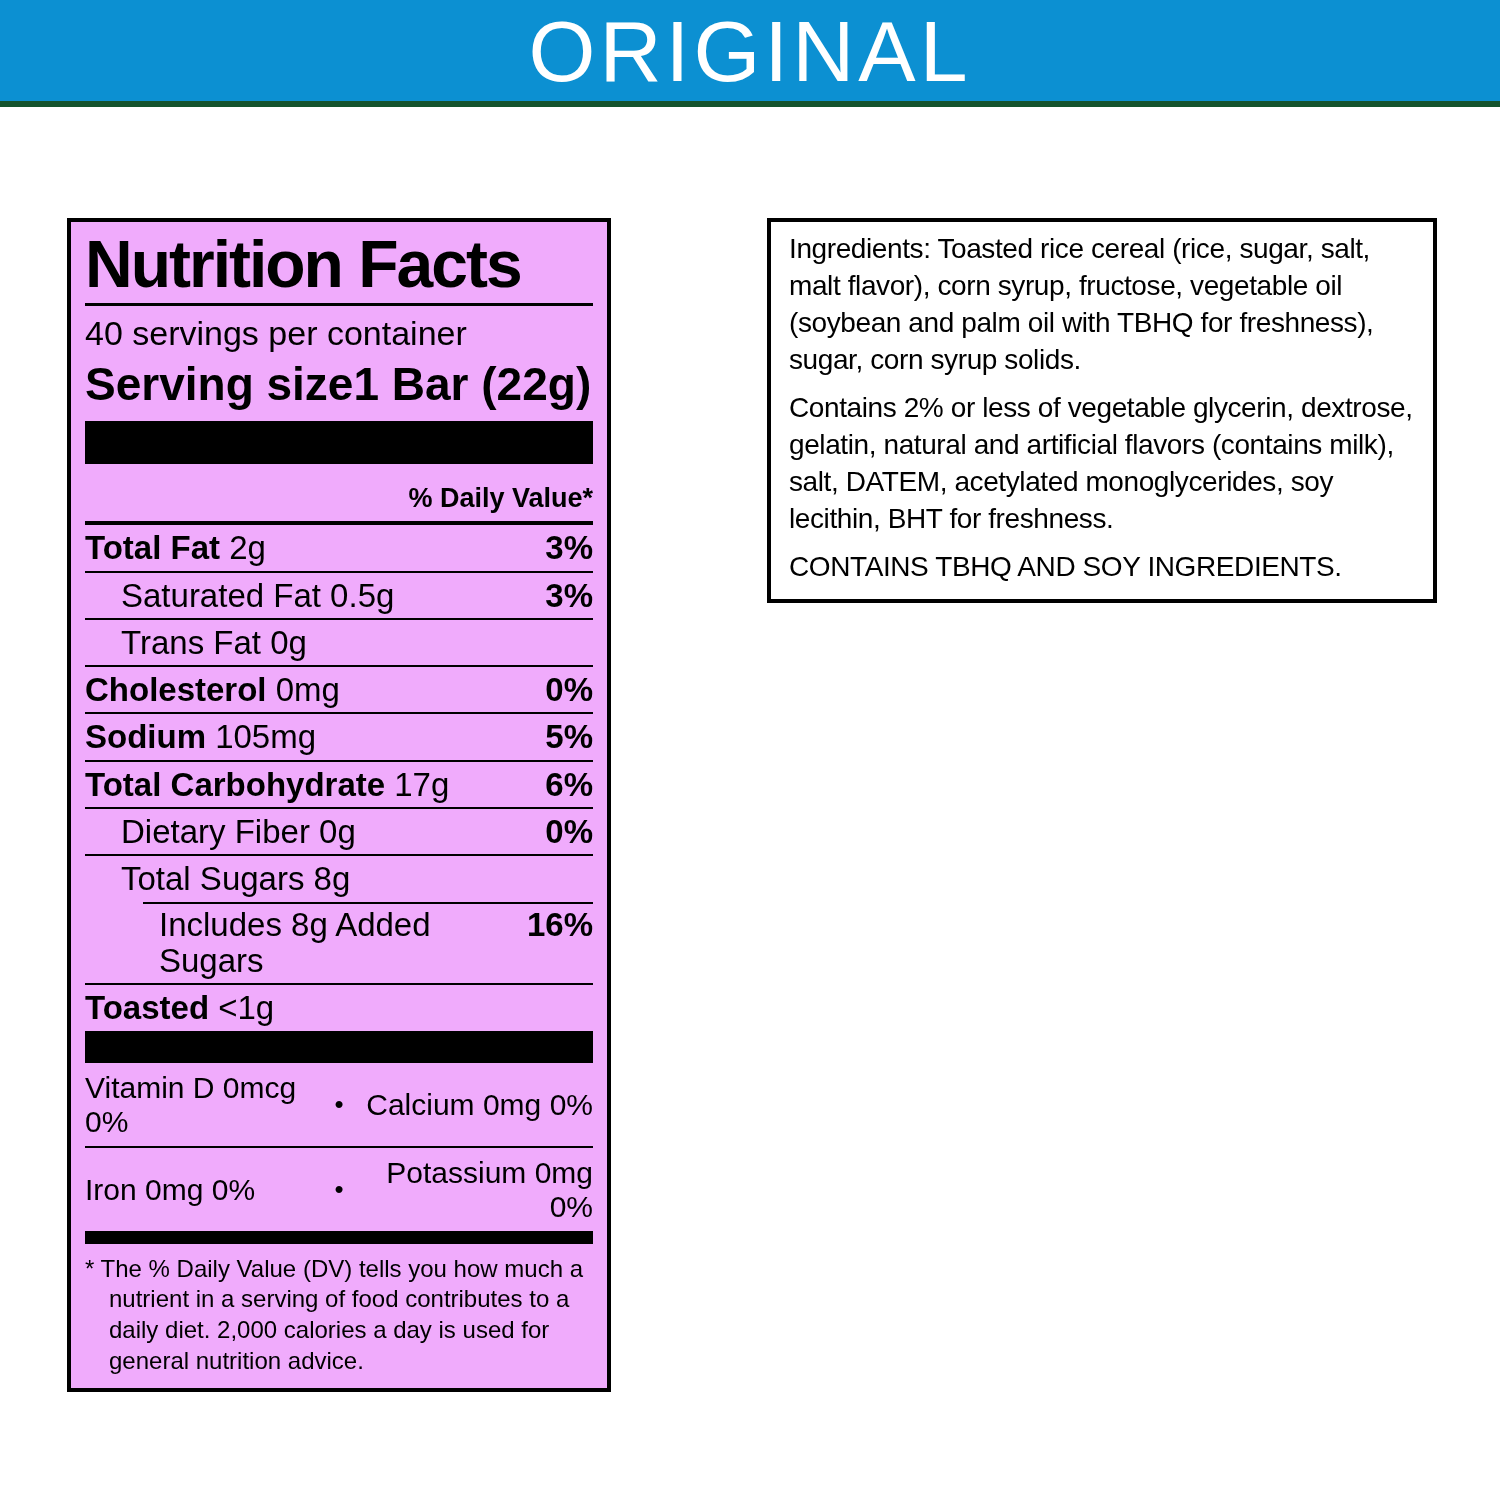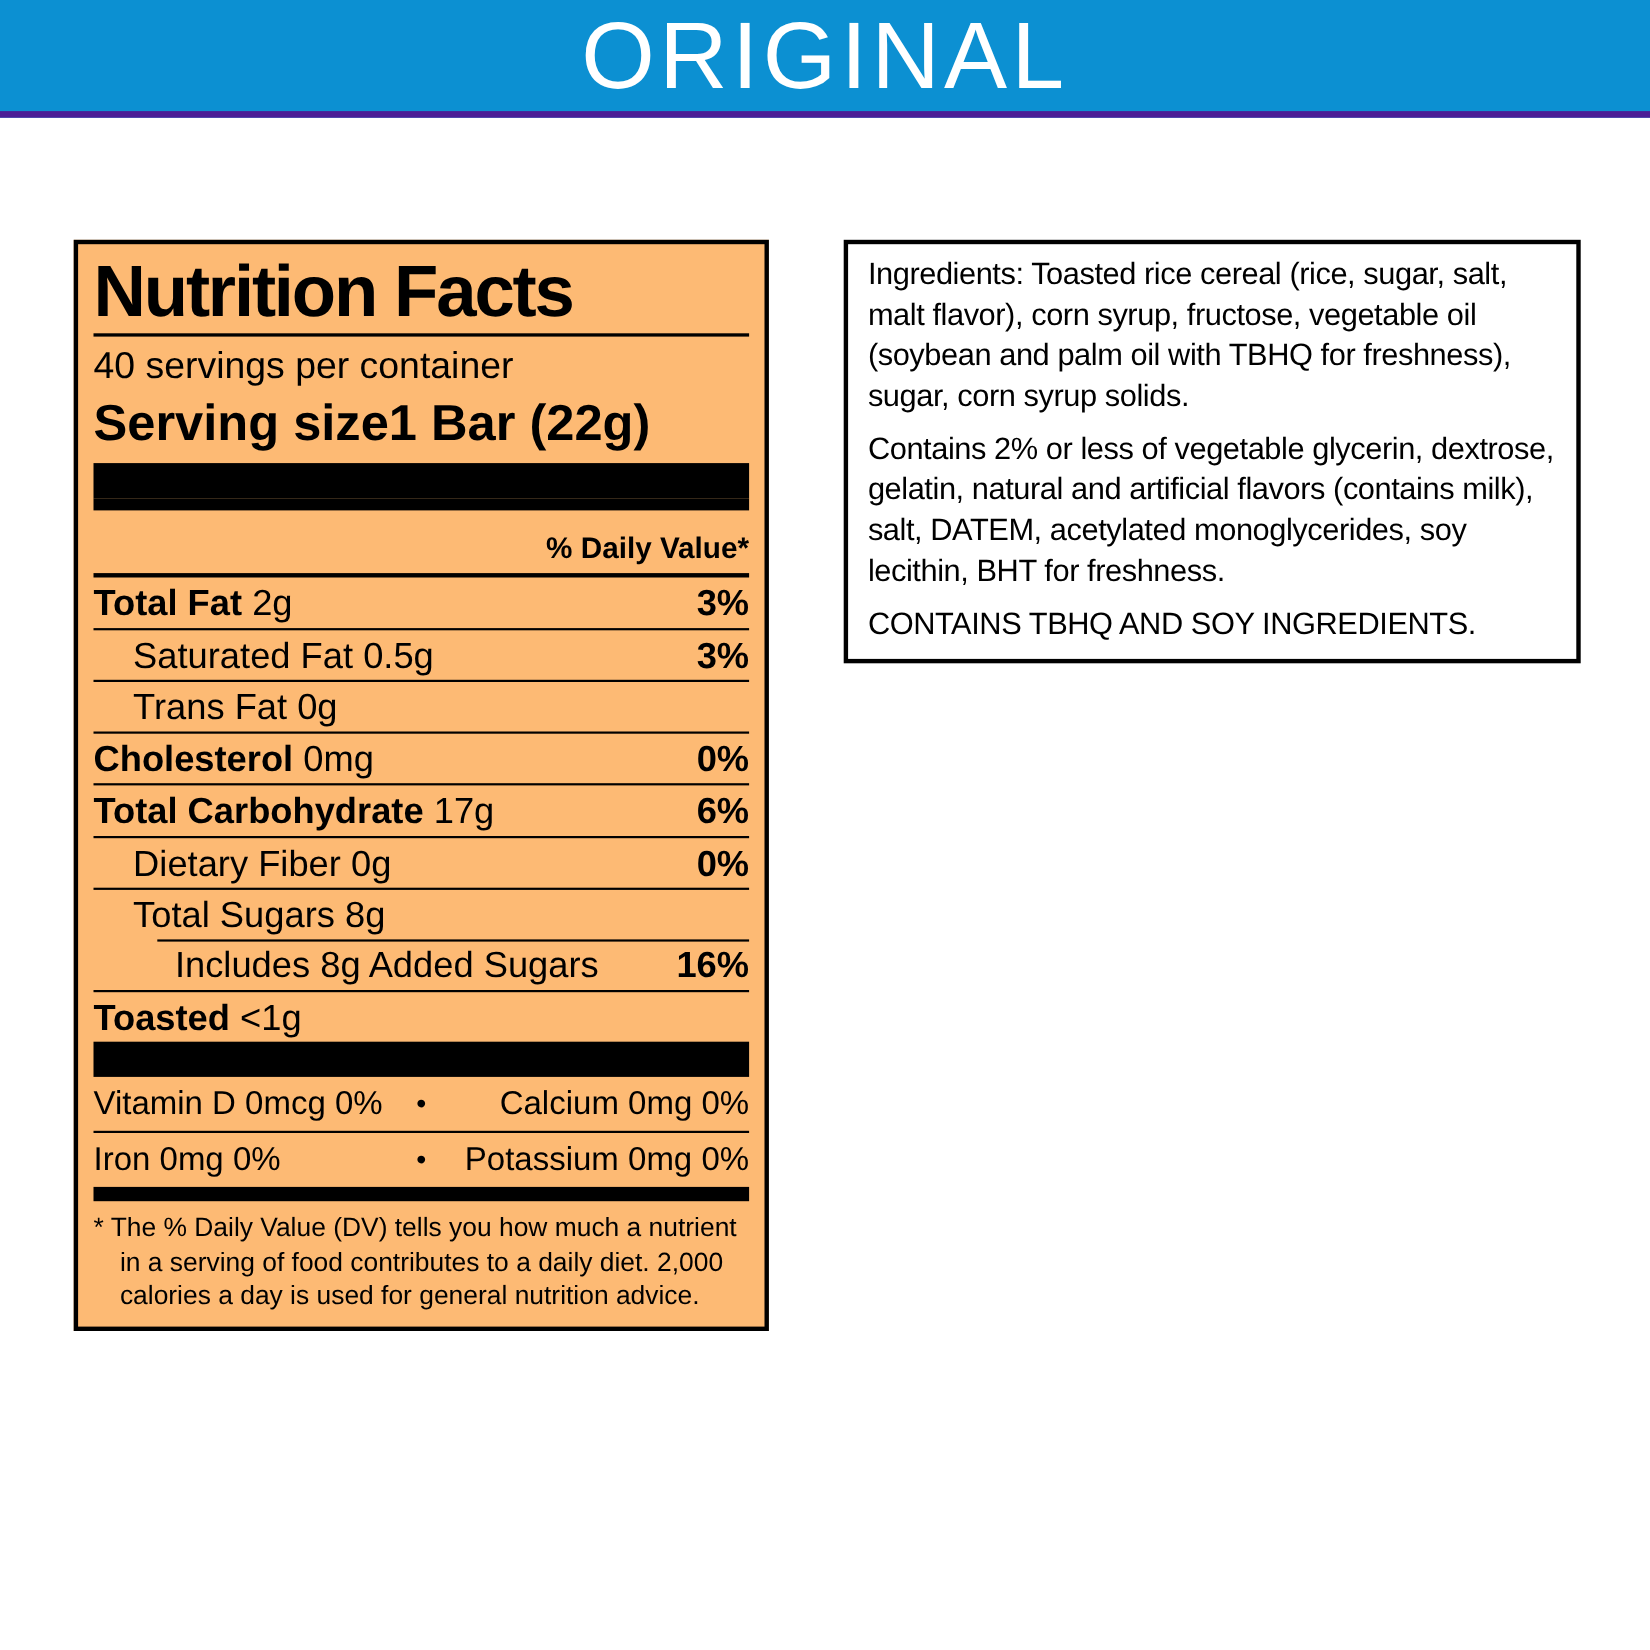--- a/index.html
+++ b/index.html
@@ -12,7 +12,7 @@
   
   .banner {
     position:absolute; left:0; top:0; width:1500px; height:101px;
-    background:#0c90d2; border-bottom:6px solid #4c1d95;
+    background:#0c90d2; border-bottom:6px solid #14532d;
     display:flex; align-items:center; justify-content:center;
   }
   .banner-title {

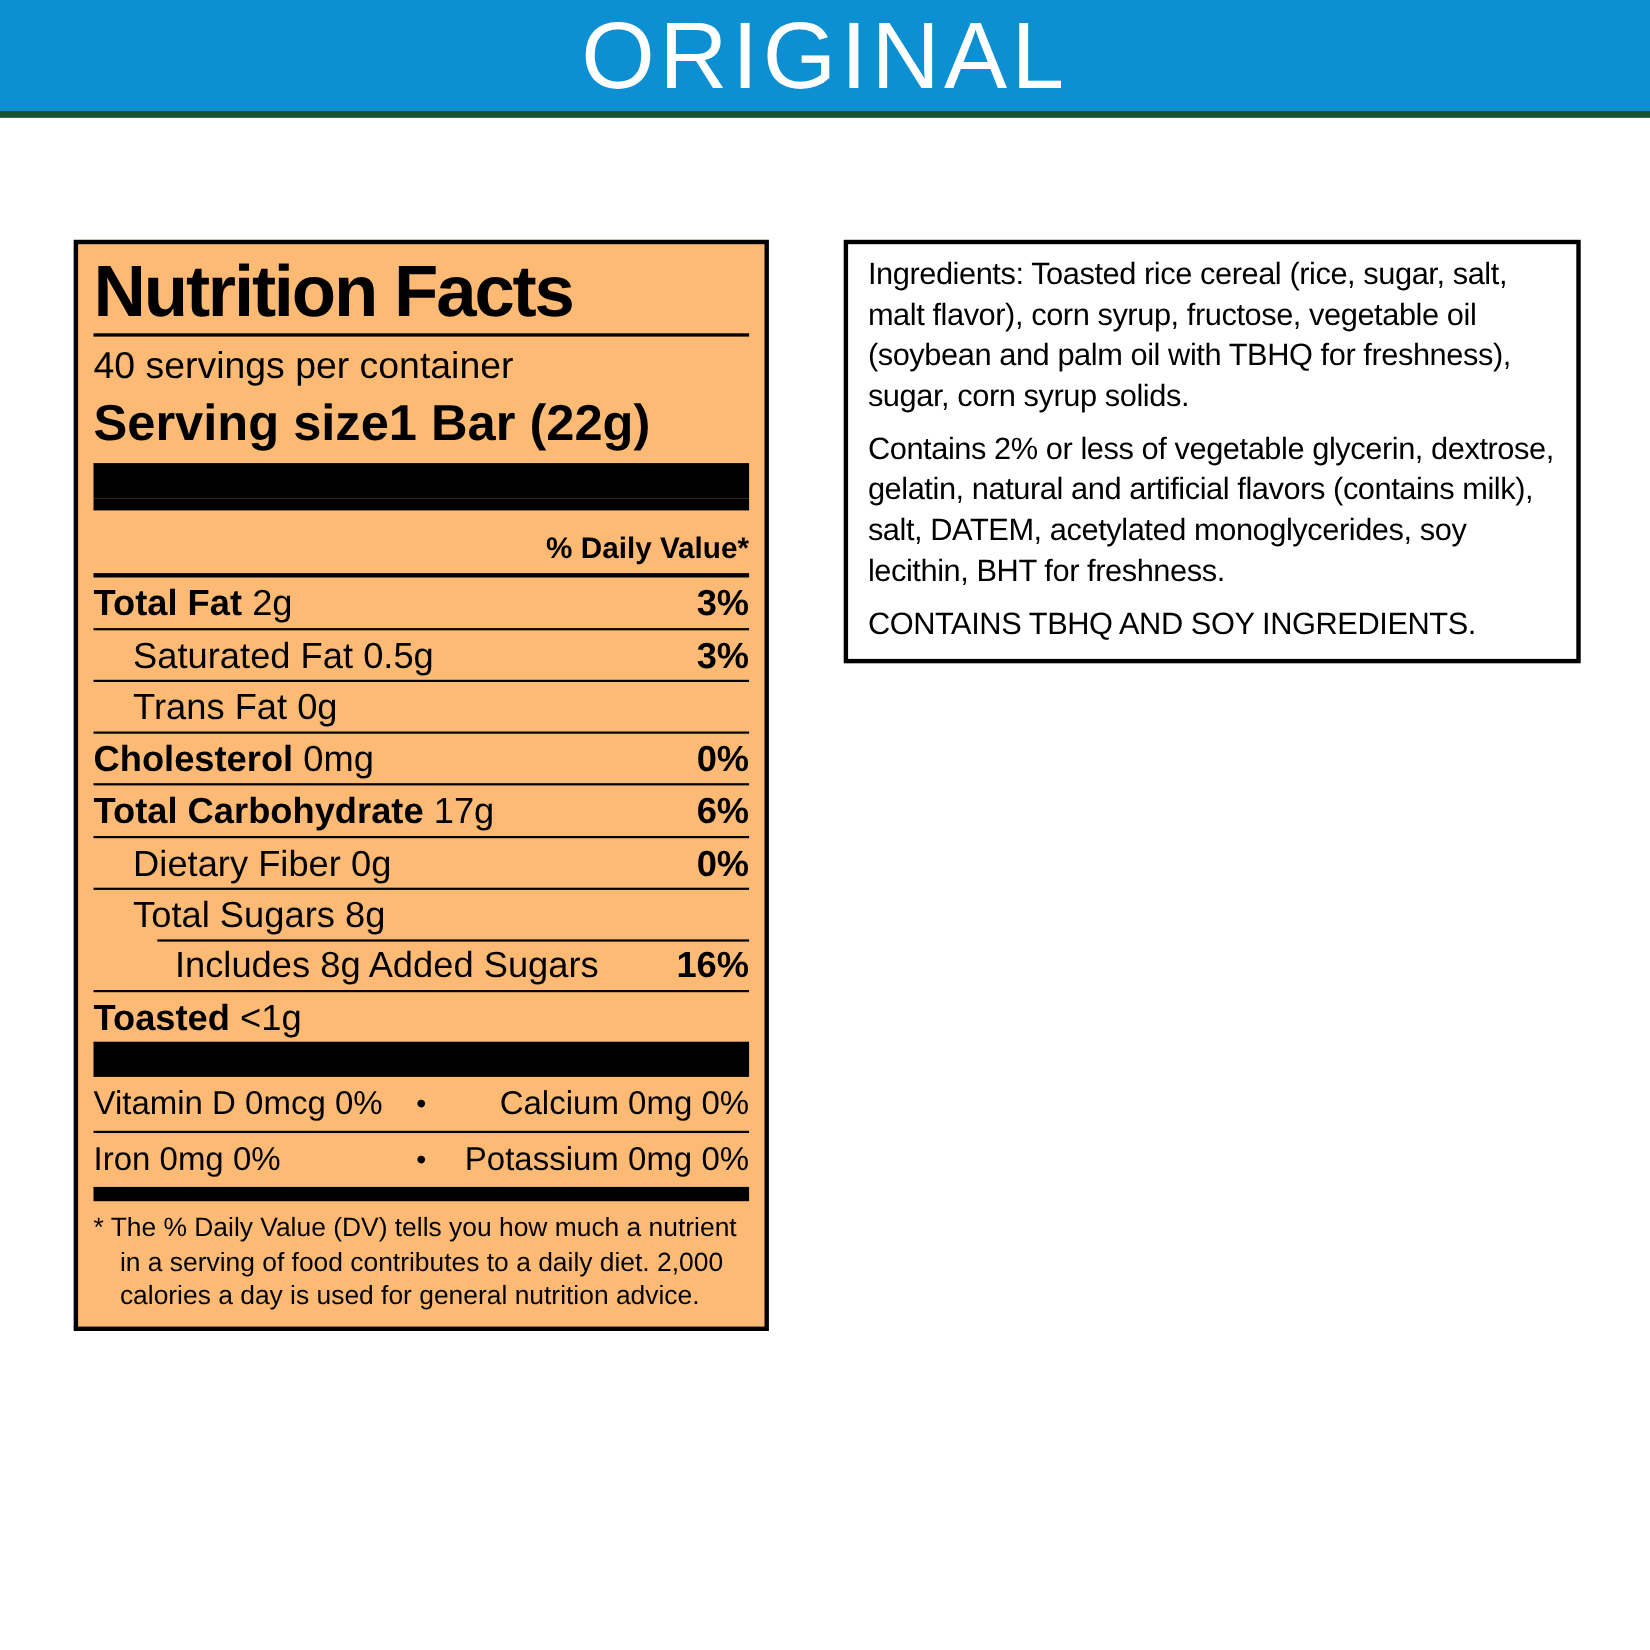--- a/index.html
+++ b/index.html
@@ -22,8 +22,8 @@
 
   
   .nf-box {
-    position:absolute; left:67px; top:218px; width:632px;
-    box-sizing:border-box; background:#fdba74;
+    position:absolute; left:67px; top:218px; width:544px;
+    box-sizing:border-box; background:#f0abfc;
     border:4px solid #000; padding:6px 14px 10px;
   }
   .nf-title {

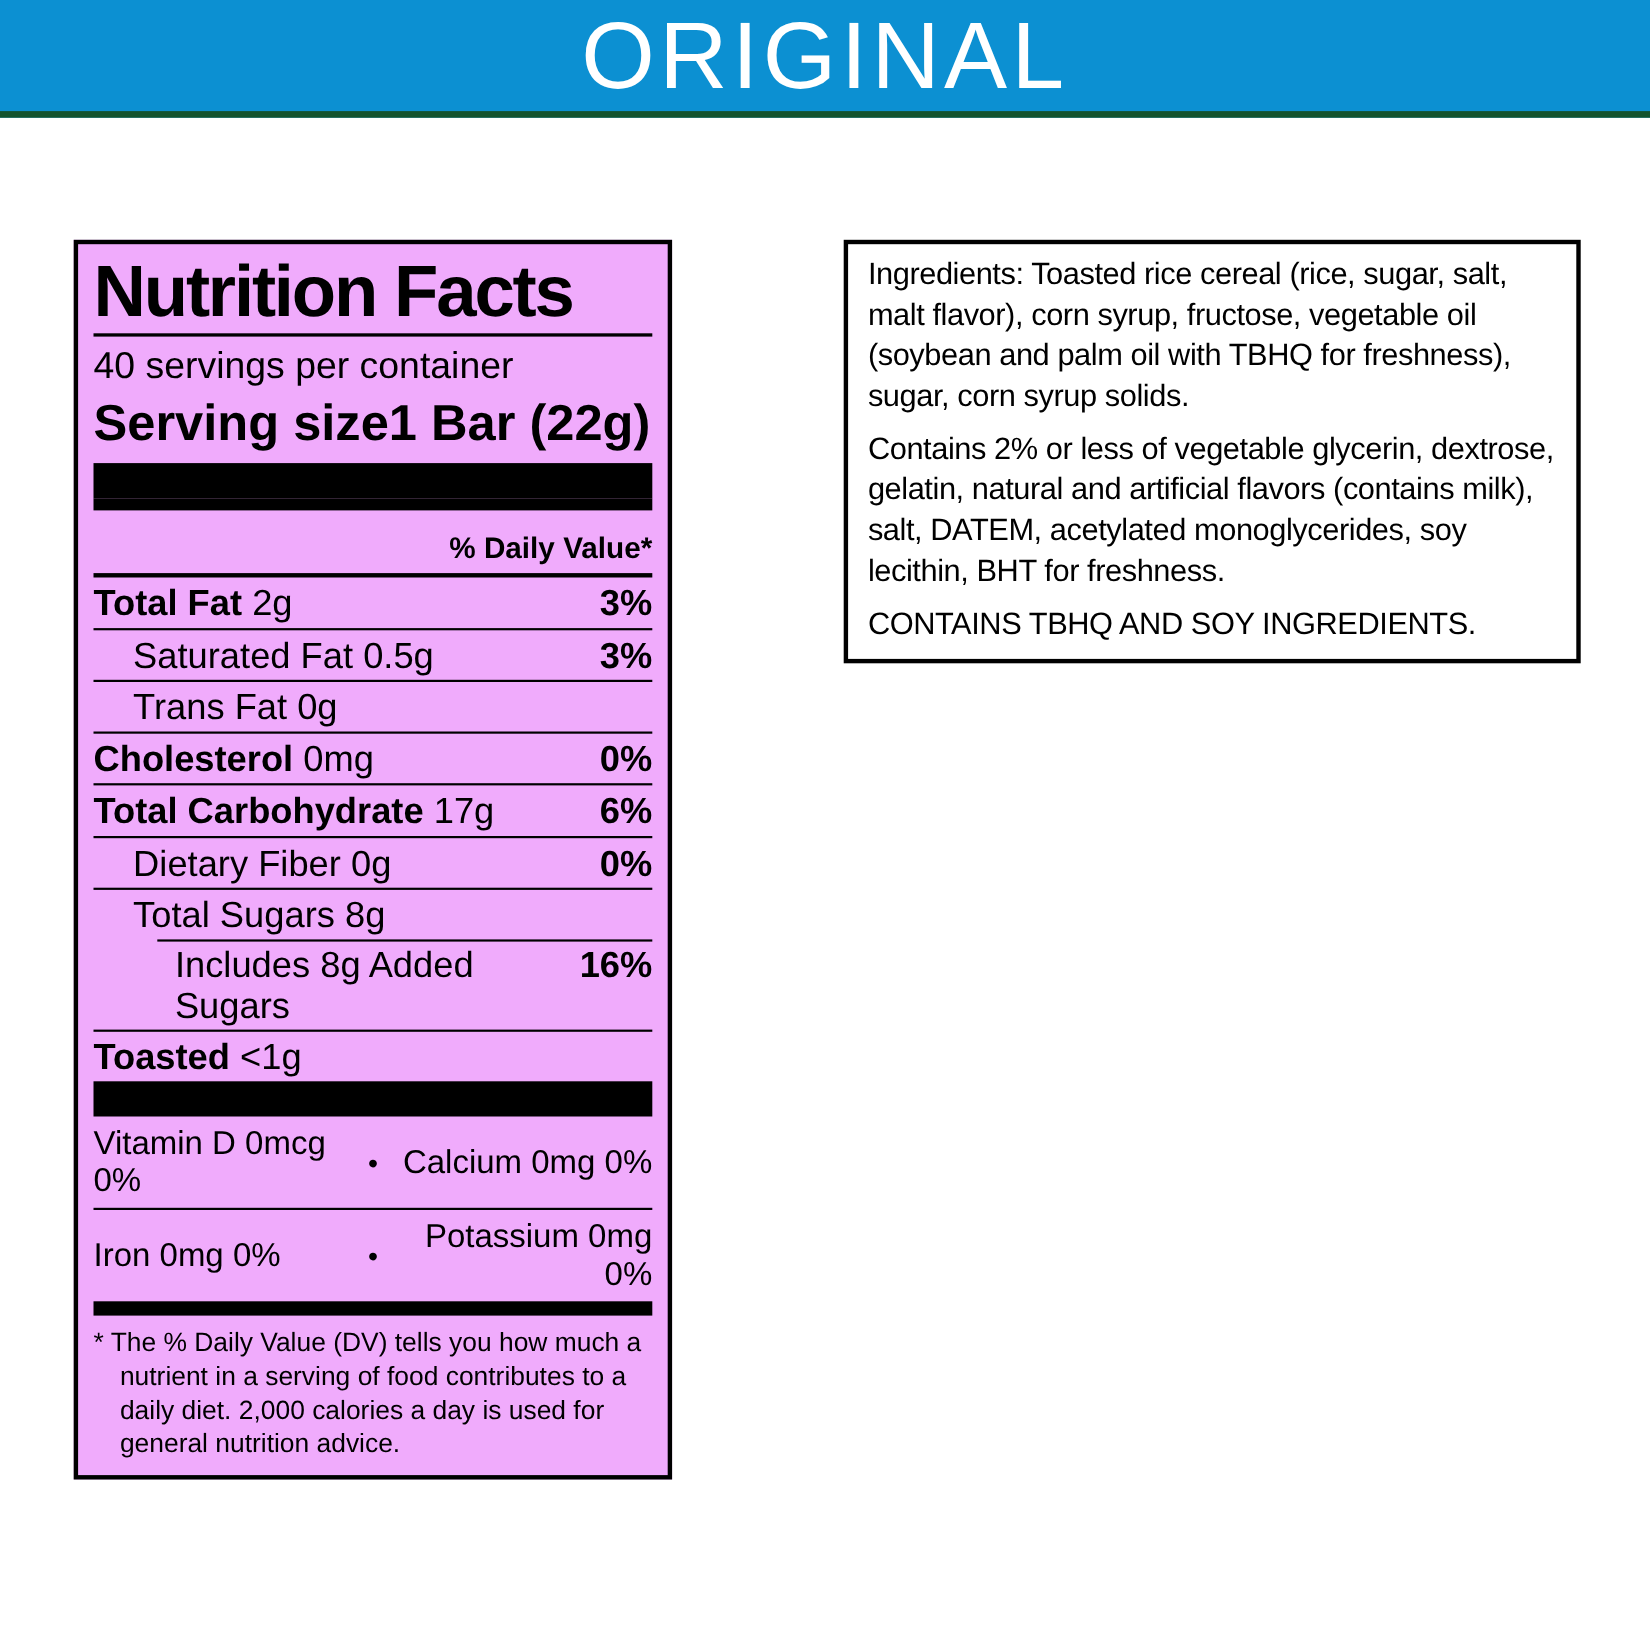--- a/index.html
+++ b/index.html
@@ -133,6 +133,10 @@
           <span class="dv">0%</span>
         </div>
         <div class="nf-row">
+          <span class="lbl"><b>Sodium</b> 105mg</span>
+          <span class="dv">5%</span>
+        </div>
+        <div class="nf-row">
           <span class="lbl"><b>Total Carbohydrate</b> 17g</span>
           <span class="dv">6%</span>
         </div>

